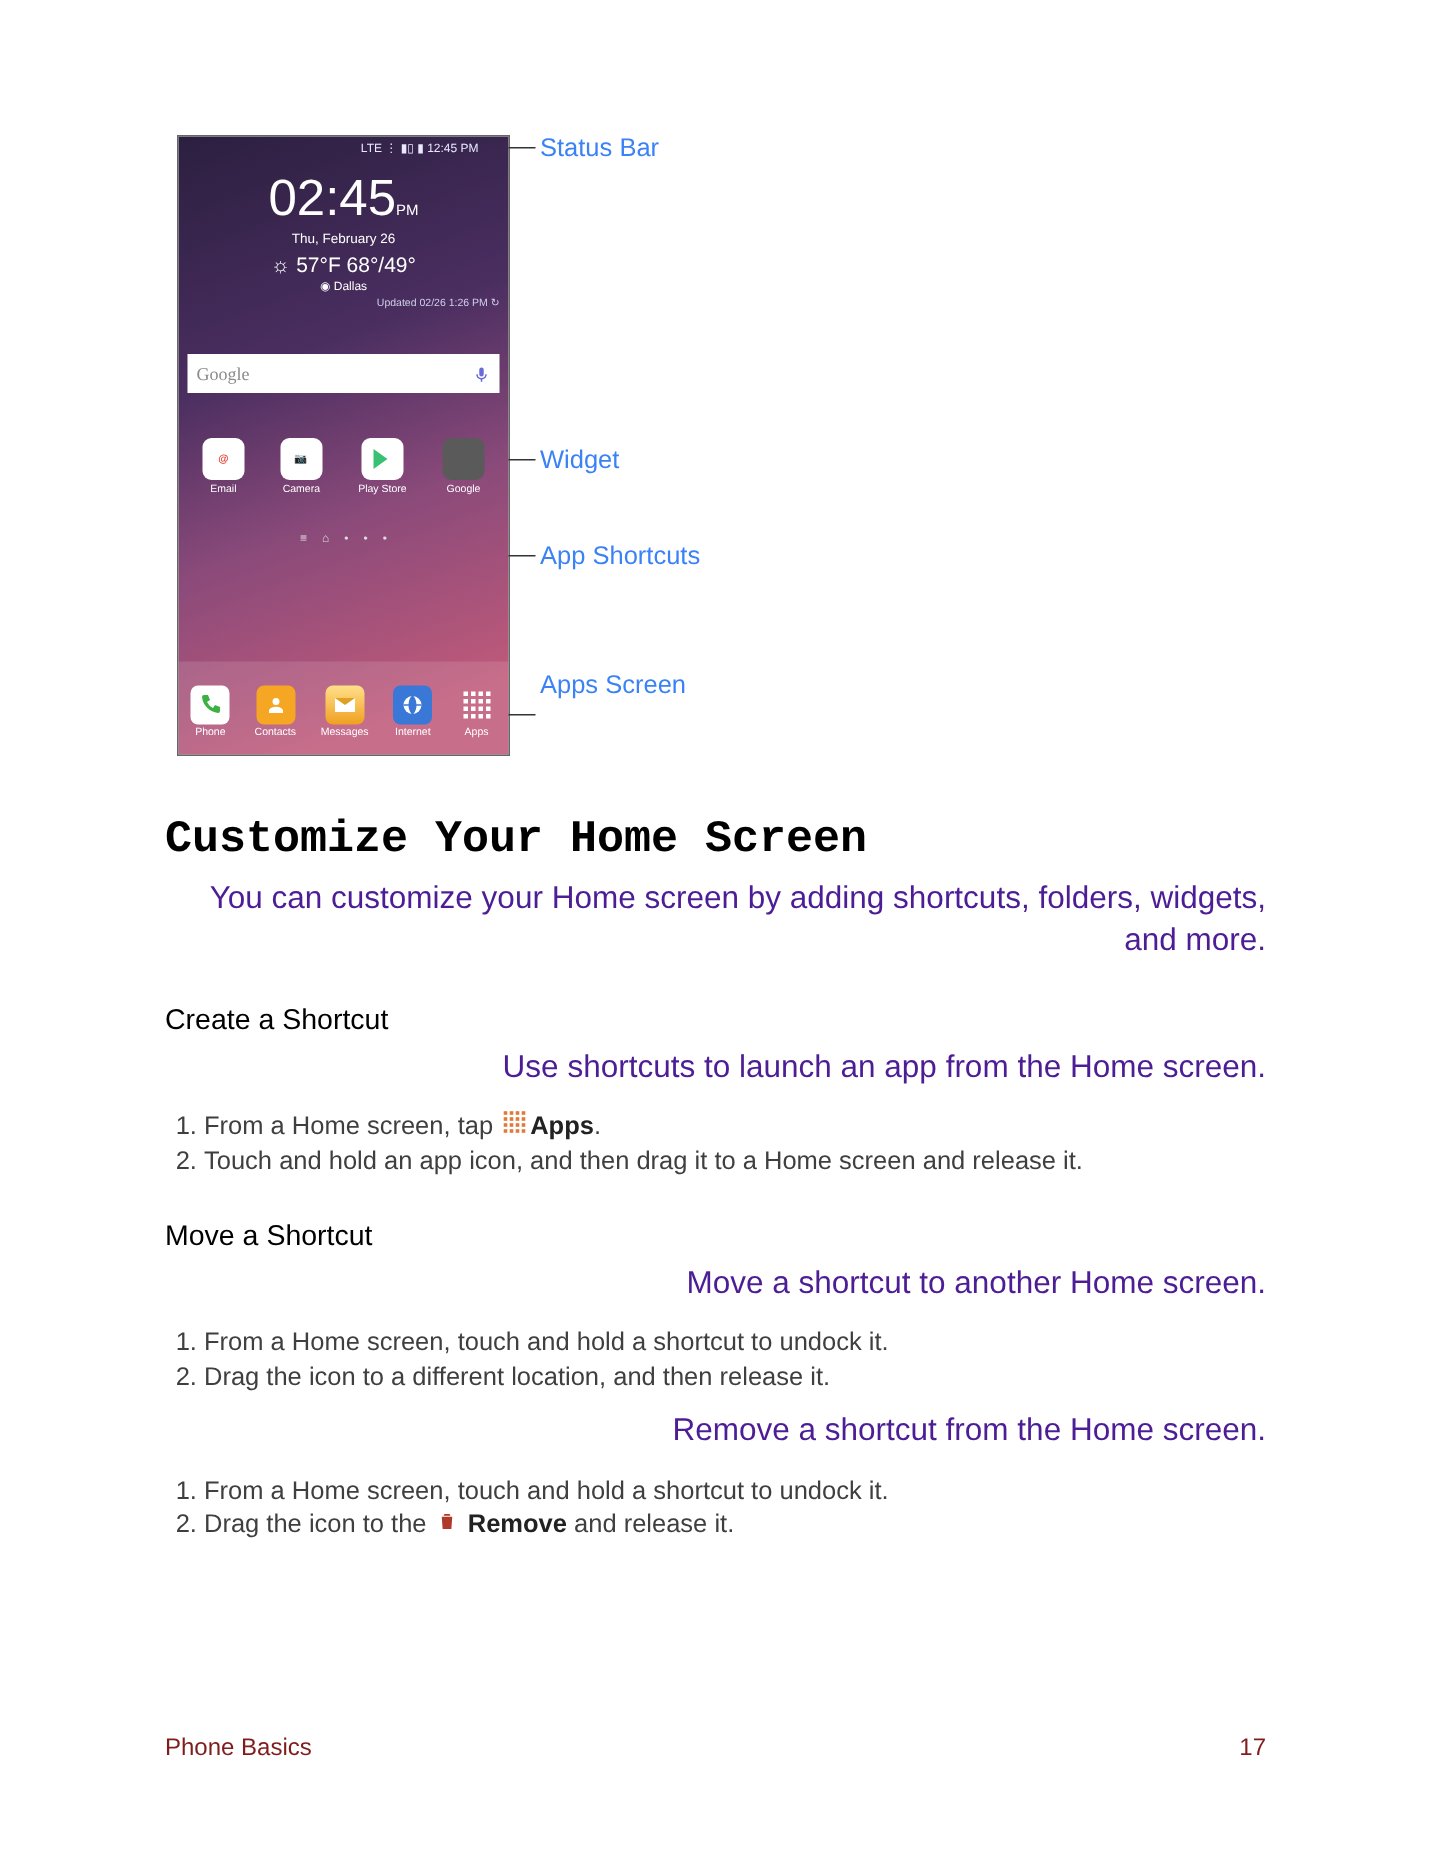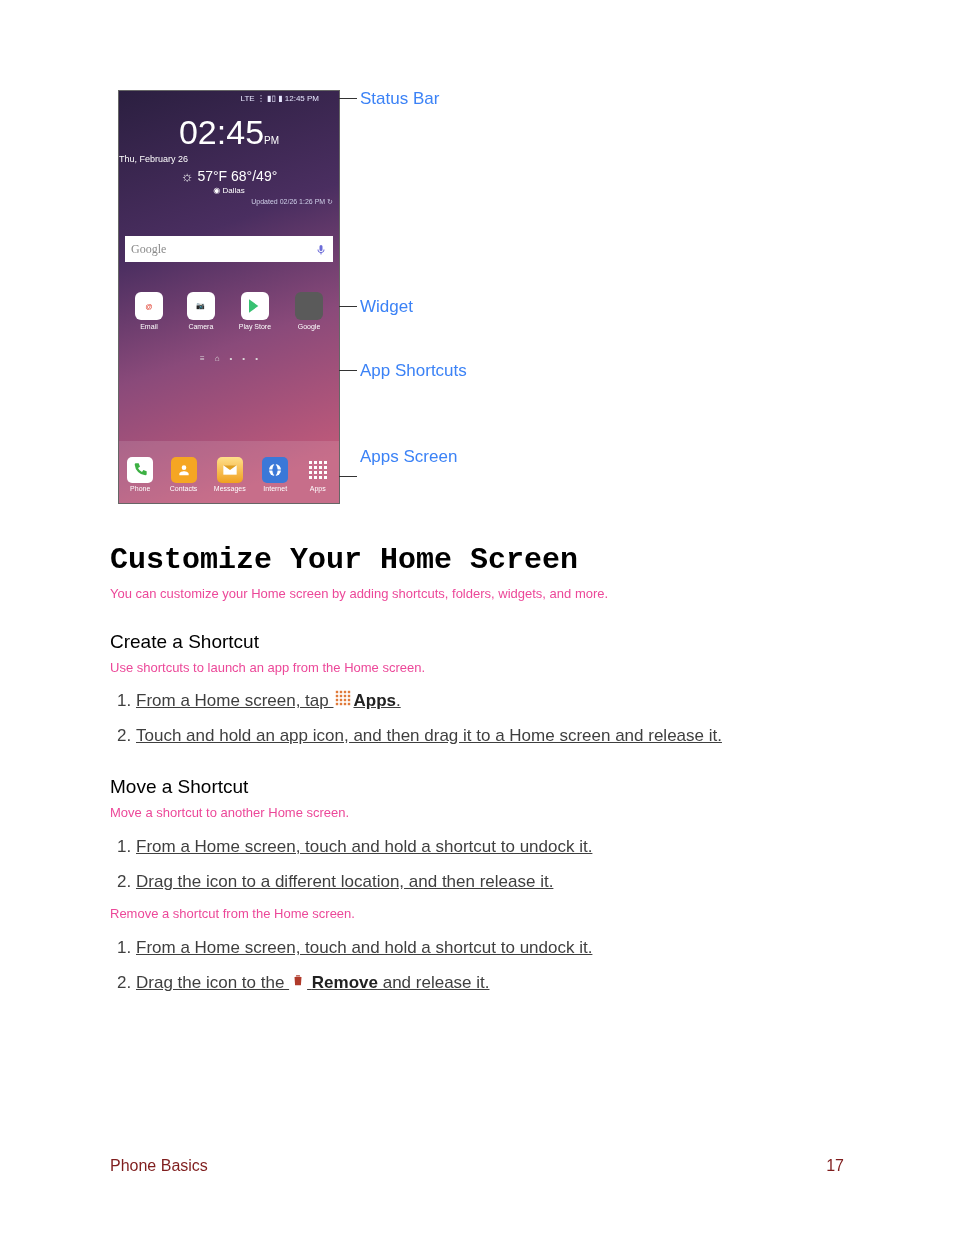--- a/index.html
+++ b/index.html
@@ -79,7 +79,7 @@
     margin-top:6px;
   }
   .clock-big .pm{font-size:10px;vertical-align:baseline;}
-  .dateline{text-align:left;font-size:9px;margin-top:2px;}
+  .dateline{text-align:center;font-size:9px;margin-top:2px;}
   .weather{text-align:center;font-size:14px;margin-top:4px;}
   .loc{text-align:center;font-size:8px;margin-top:2px;}
   .upd{text-align:right;font-size:7px;padding-right:6px;margin-top:3px;color:#cfcfe8;}

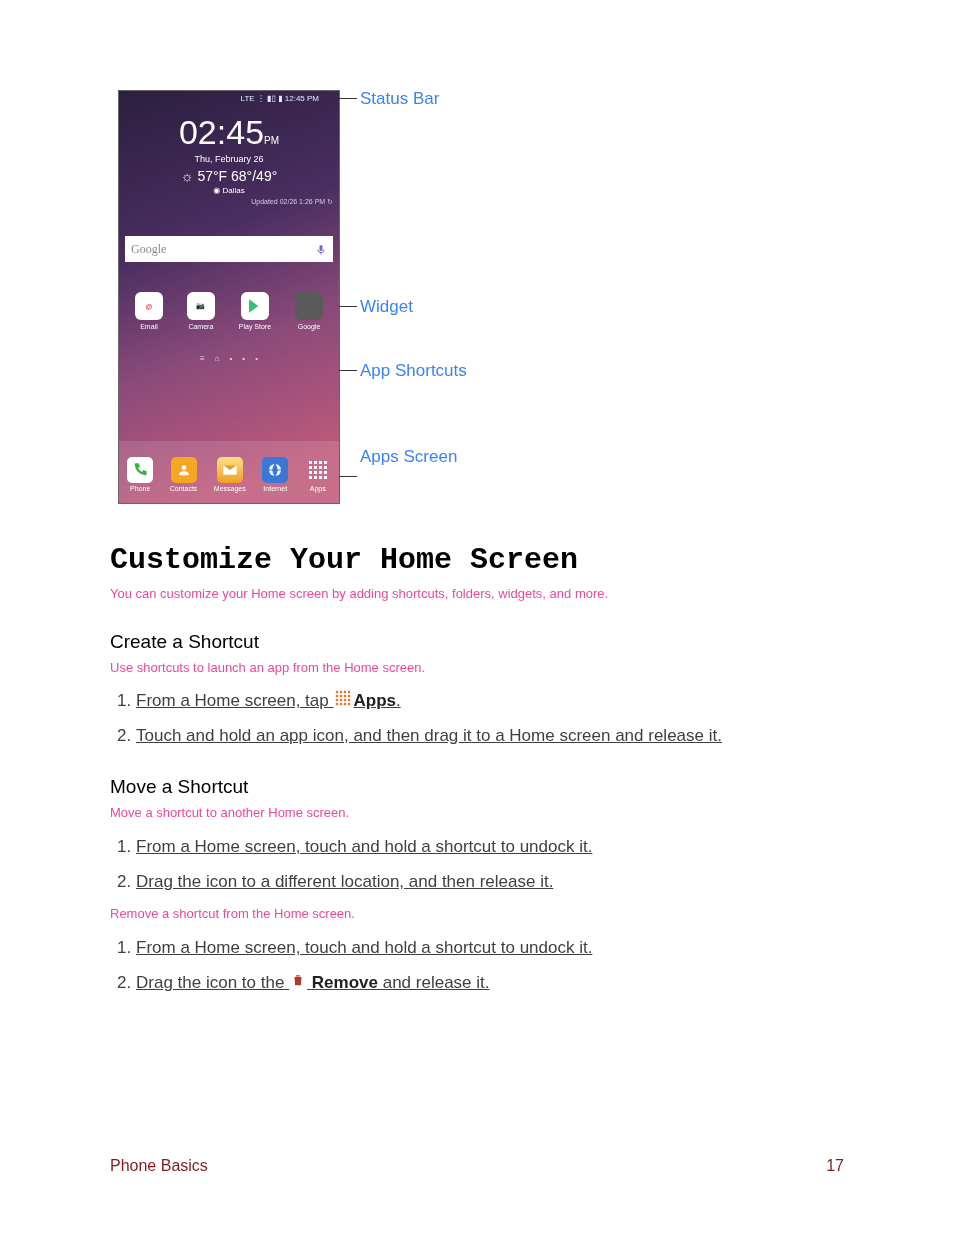--- a/index.html
+++ b/index.html
@@ -28,10 +28,11 @@
     margin:28px 0 6px 0;
   }
   p.body{
-    font-size:13px;
-    color:#ec4899;
+    font-size:21px;
+    color:#4c1d95;
     margin:6px 0 14px 0;
     line-height:1.35;
+    text-align:right;
   }
   ol{
     font-size:17px;

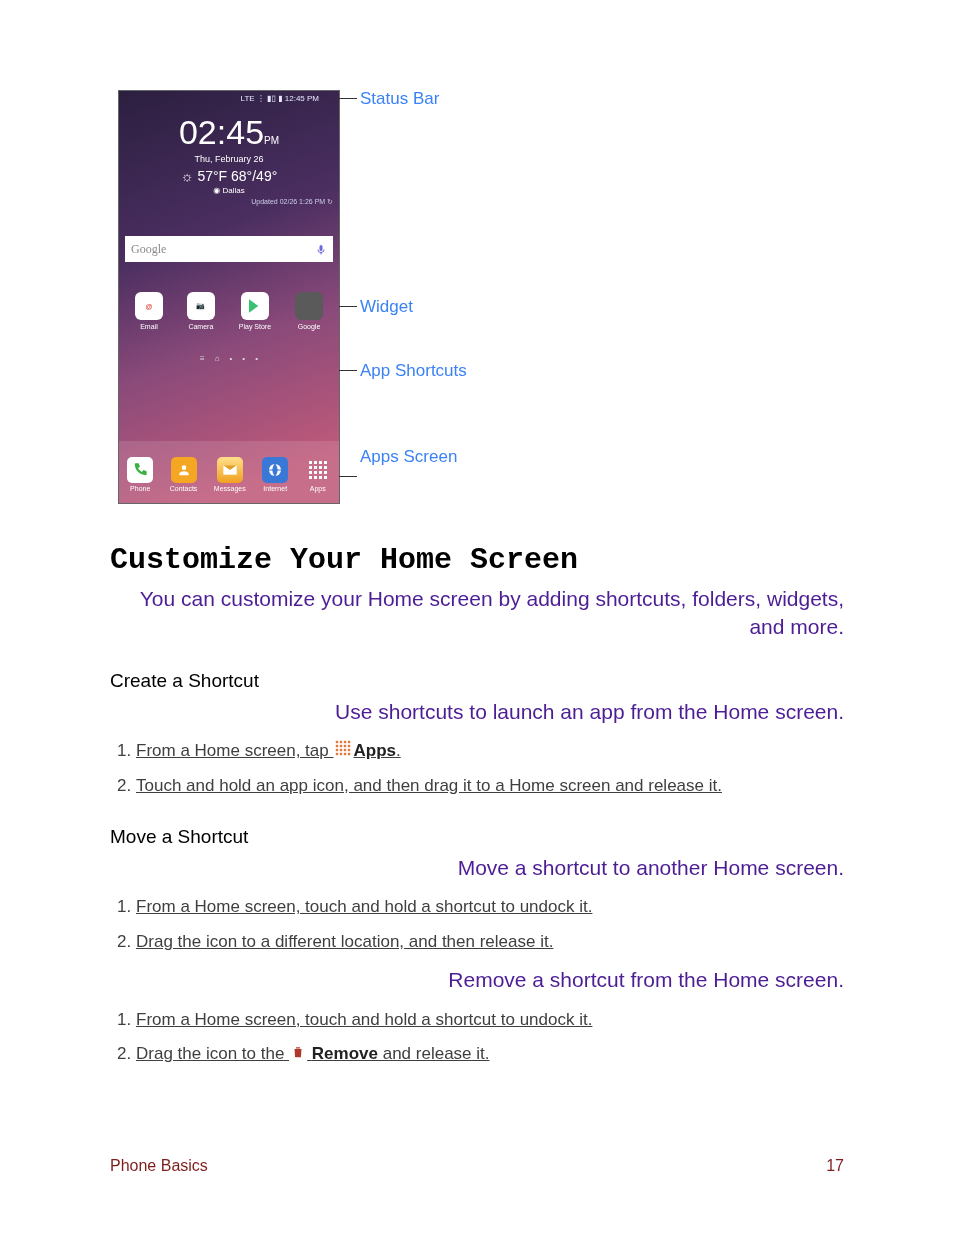--- a/index.html
+++ b/index.html
@@ -40,7 +40,7 @@
     padding-left:26px;
     margin:6px 0 10px 0;
   }
-  ol li{margin:12px 0;line-height:1.35;text-decoration:underline;}
+  ol li{margin:0 0;line-height:1.35;}
   .footer{
     position:absolute;
     bottom:60px;

